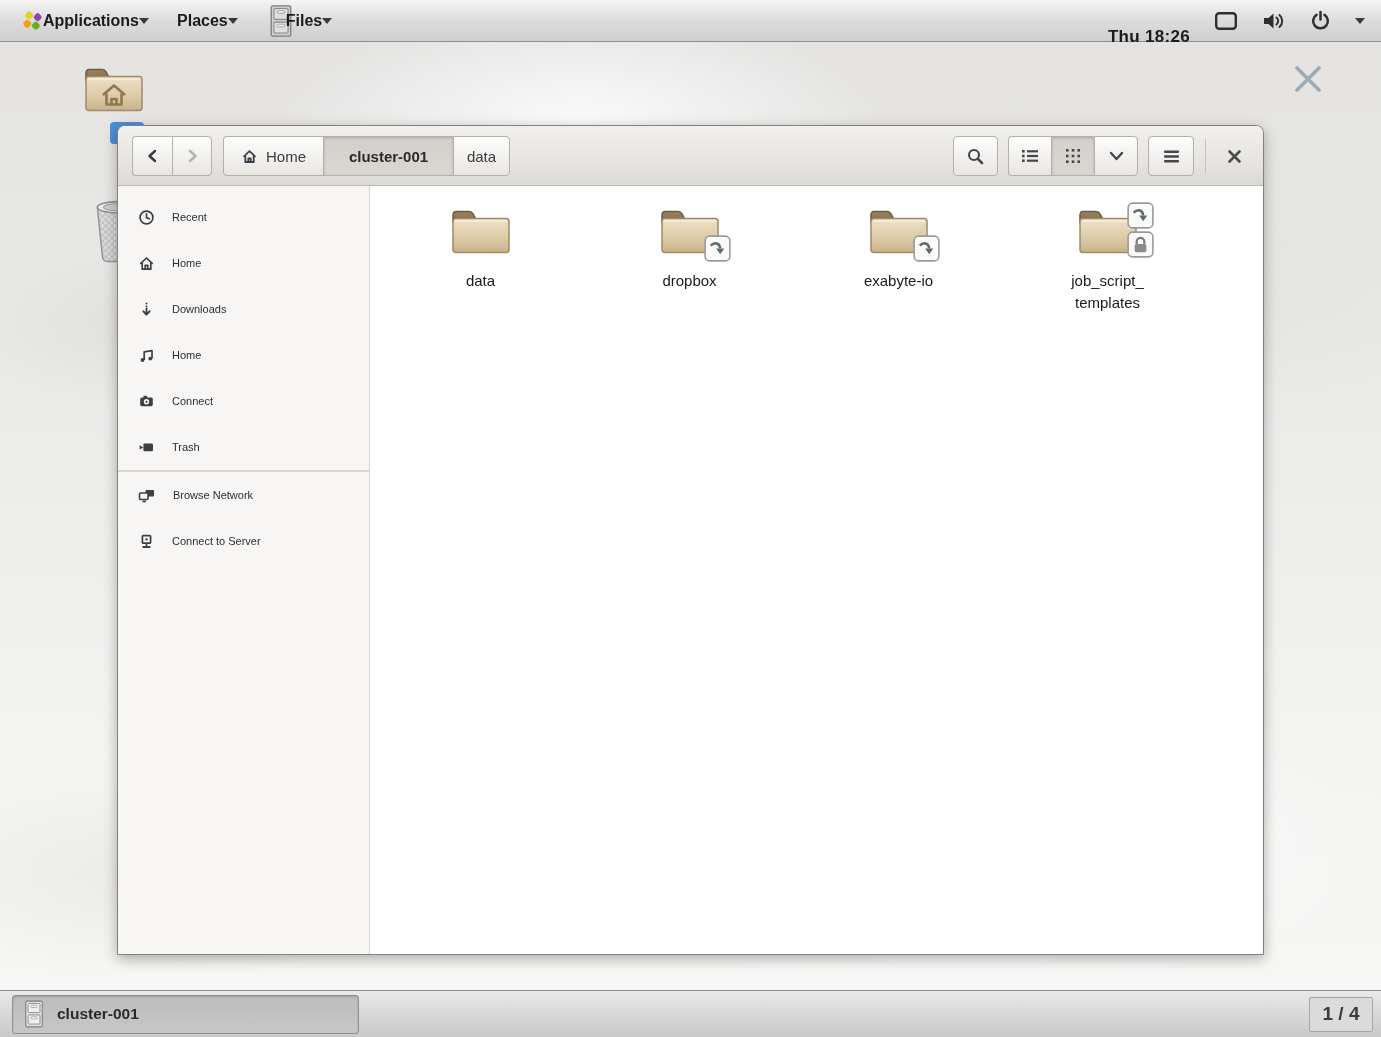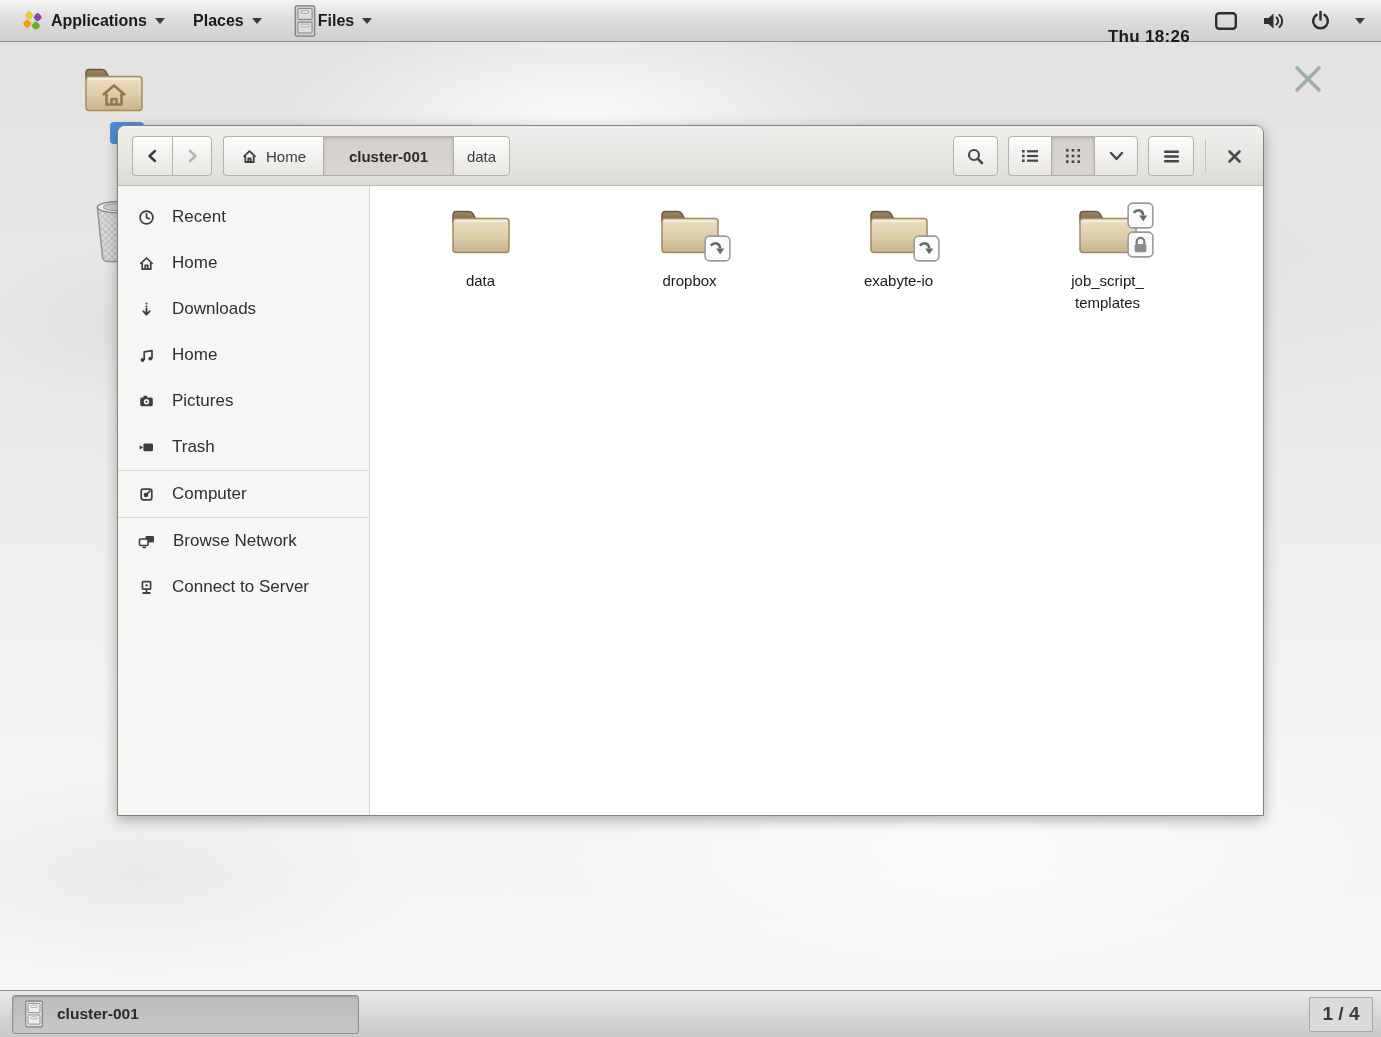--- a/index.html
+++ b/index.html
@@ -23,7 +23,7 @@
     background:linear-gradient(180deg,#f4f4f4 0%,#dcdcdc 50%,#cfcfcf 100%);
     border-bottom:1px solid #8f8f8f; display:flex; align-items:center; padding:0 12px;
     color:#1b1b1b; font-weight:700; font-size:16px; }
-  .menu { display:flex; align-items:center; gap:8px; padding:0 10px; height:100%; cursor:default; }
+  .menu { display:flex; align-items:center; gap:0; padding:0 10px; height:100%; cursor:default; }
   .menu.places { margin-left:8px; }
   .menu.files  { margin-left:10px; }
   .caret-down { width:0; height:0; border-left:5px solid transparent; border-right:5px solid transparent;

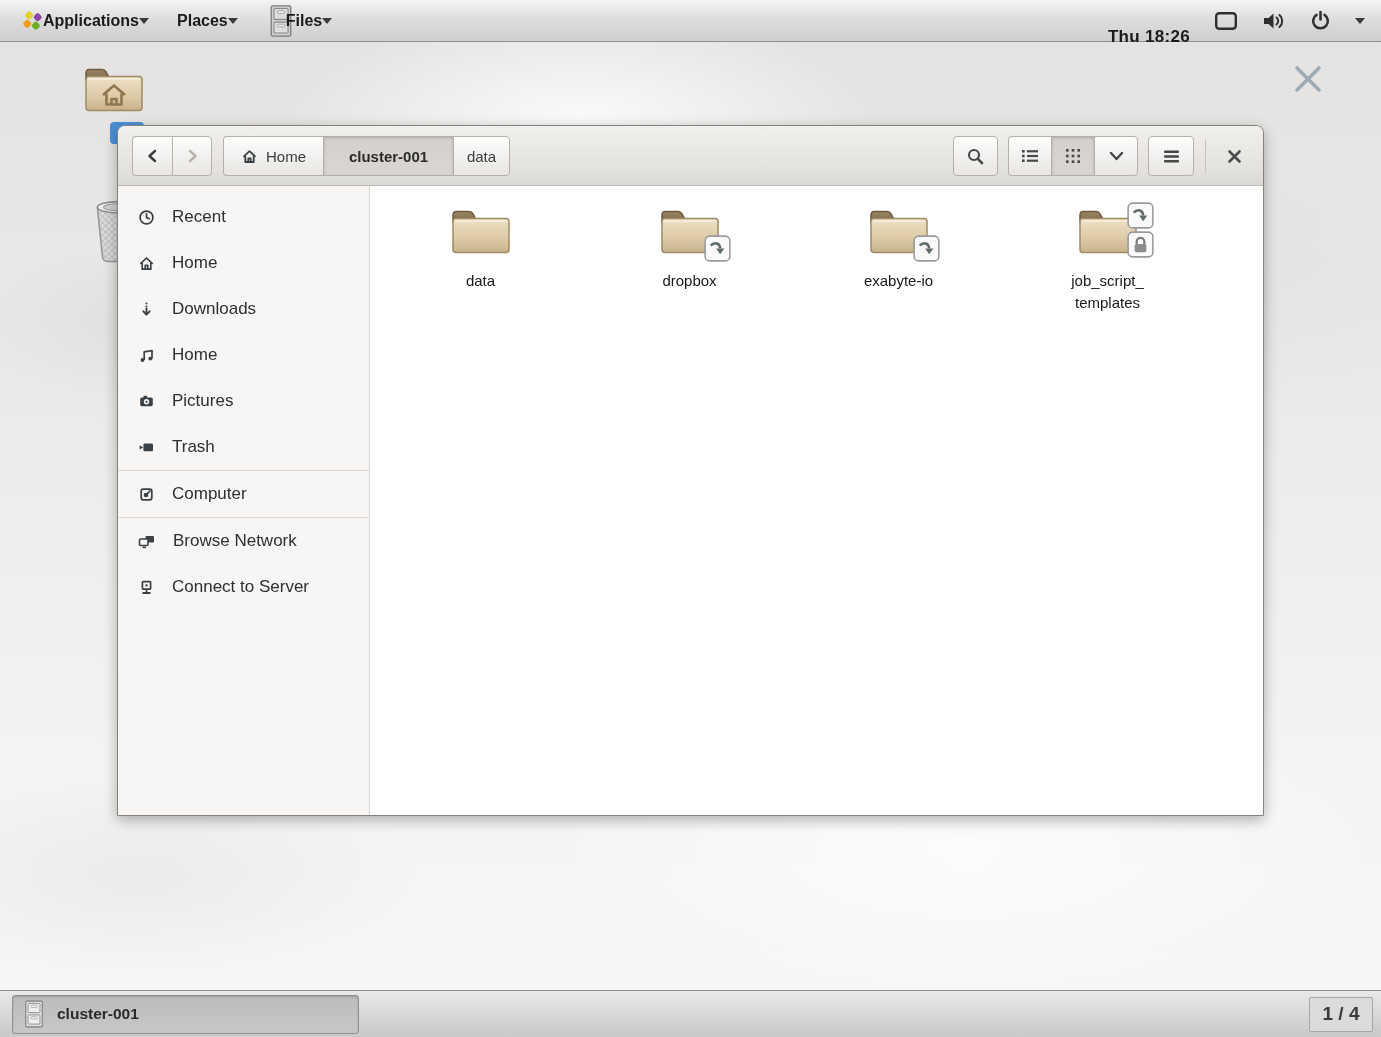--- a/index.html
+++ b/index.html
@@ -41,7 +41,7 @@
   .desk-x { position:absolute; left:1293px; top:62px; z-index:1; }
 
   
-  .window { position:absolute; left:117px; top:125px; width:1147px; height:691px; z-index:10;
+  .window { position:absolute; left:117px; top:125px; width:1147px; height:830px; z-index:10;
     background:#fff; border:1px solid #86817a; border-radius:8px 8px 0 0;
     box-shadow:0 4px 14px rgba(0,0,0,.30); }
   .toolbar { position:relative; height:60px; border-radius:7px 7px 0 0;

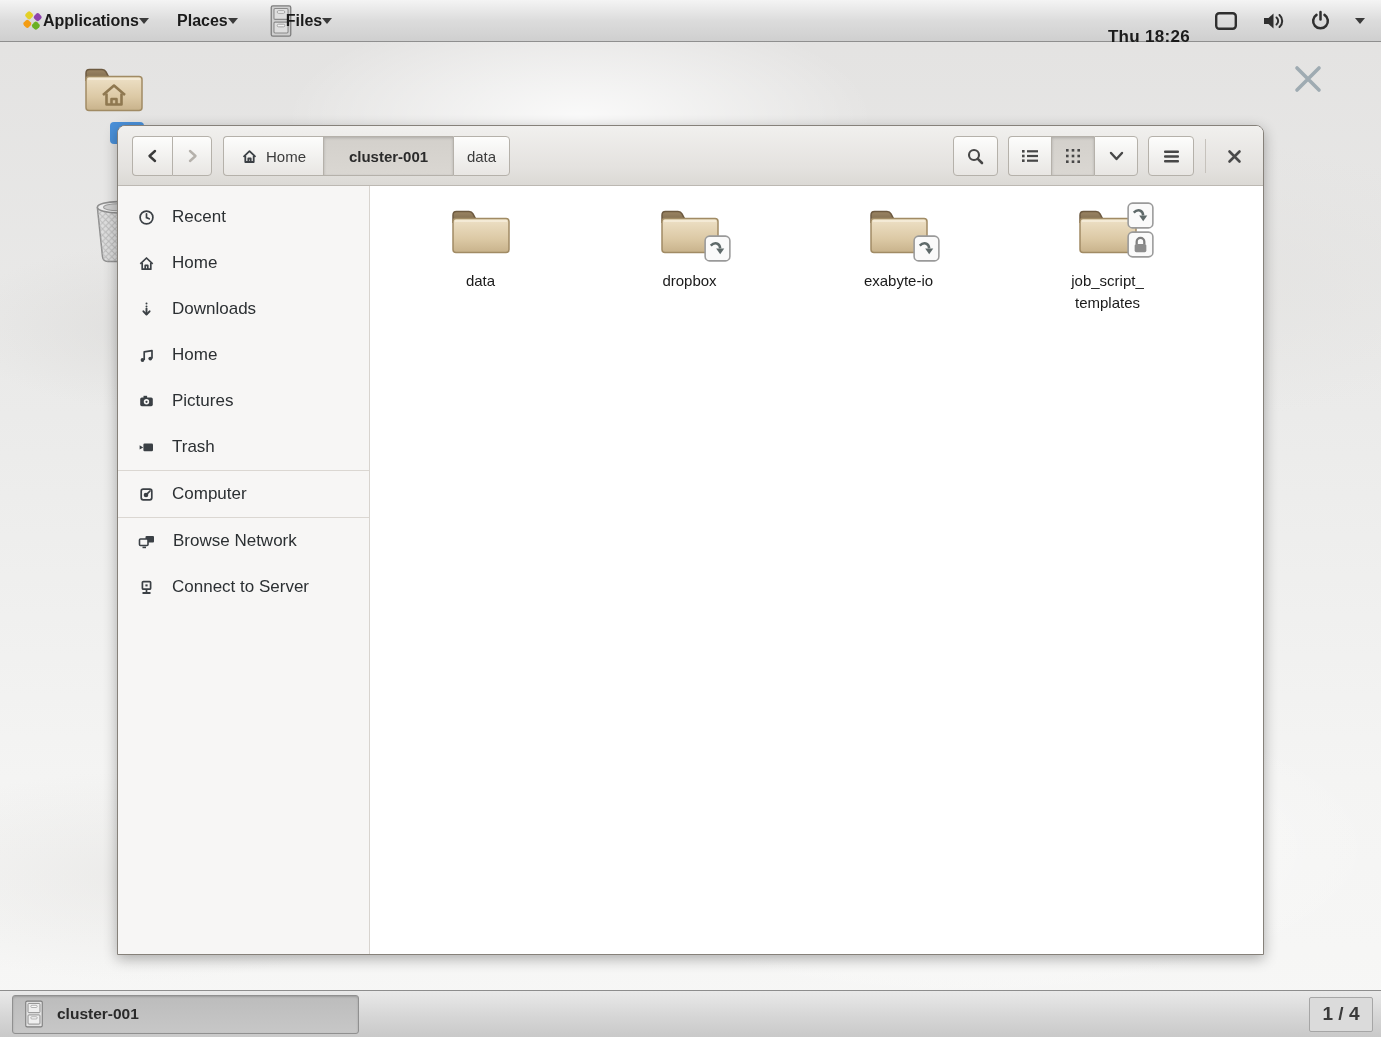--- a/index.html
+++ b/index.html
@@ -74,7 +74,7 @@
   .win-body { position:absolute; top:60px; bottom:0; left:0; right:0; display:flex; }
   .sidebar { width:252px; background:#f7f6f5; border-right:1px solid #d8d4cf; padding-top:8px; }
   .side-item { height:46px; display:flex; align-items:center; gap:17px; padding-left:20px;
-    font-size:17px; color:#2c3033; cursor:default; }
+    font-size:11px; color:#2c3033; cursor:default; }
   .side-sep { height:1px; background:#dbd7d2; margin:0; }
   .side-item svg { flex:0 0 auto; }
 

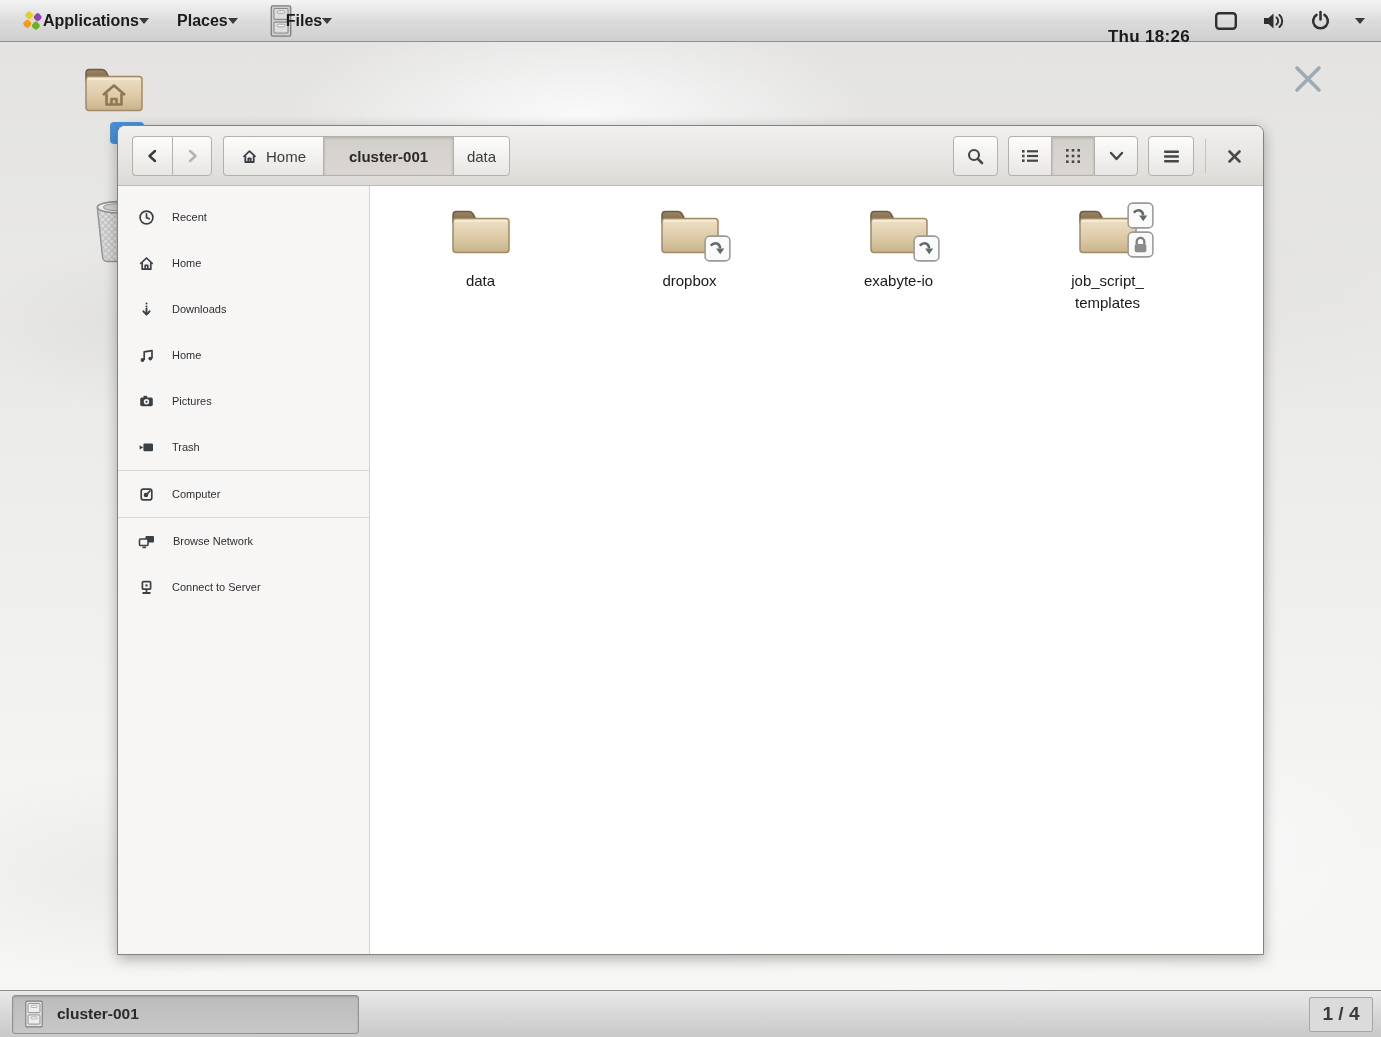--- a/index.html
+++ b/index.html
@@ -333,7 +333,7 @@
             <circle cx="8.5" cy="8.8" r="2.7" fill="#f7f6f5"></circle>
             <circle cx="8.5" cy="8.8" r="1.1" fill="#3b4045"></circle>
           </svg>
-          <span class="side-label">Pictures</span>
+          <span class="side-label">Connect</span>
         </div>
         <div class="side-item">
           <svg width="17" height="17" viewBox="0 0 17 17">

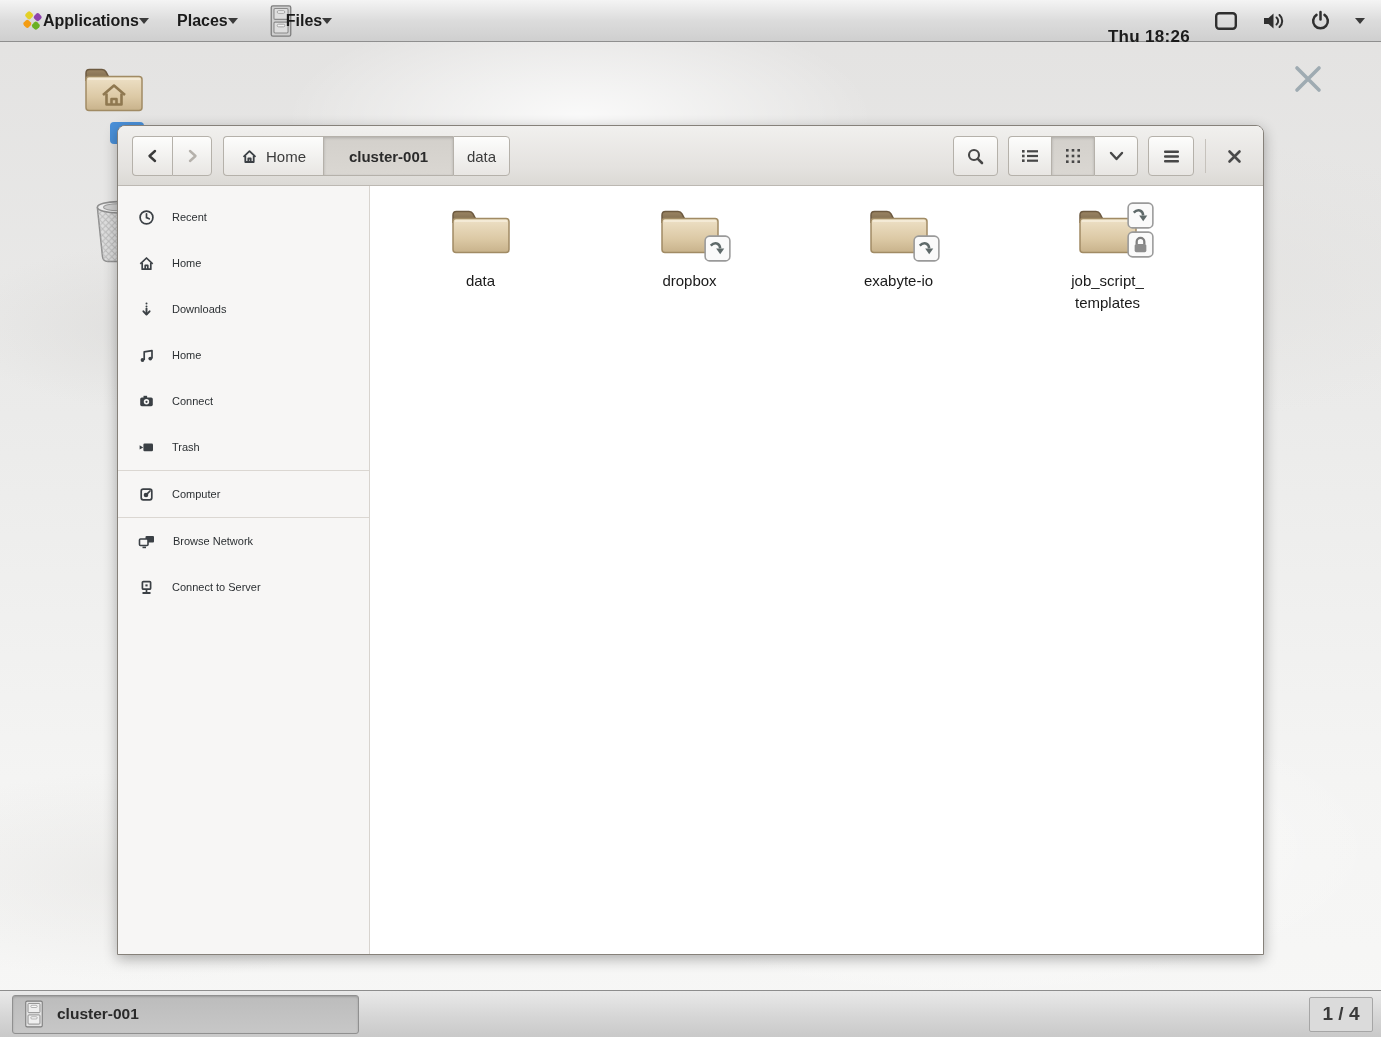--- a/index.html
+++ b/index.html
@@ -345,14 +345,6 @@
 
         <div class="side-sep"></div>
 
-        <div class="side-item">
-          <svg width="17" height="17" viewBox="0 0 17 17">
-            <rect x="3.2" y="3.2" width="10.6" height="10.6" rx="2" fill="none" stroke="#3b4045" stroke-width="1.7"></rect>
-            <circle cx="8" cy="9" r="2.3" fill="#3b4045"></circle>
-            <path d="M9.4,7.6 L12,5" stroke="#3b4045" stroke-width="1.7" stroke-linecap="round"></path>
-          </svg>
-          <span class="side-label">Computer</span>
-        </div>
 
         <div class="side-sep"></div>
 

